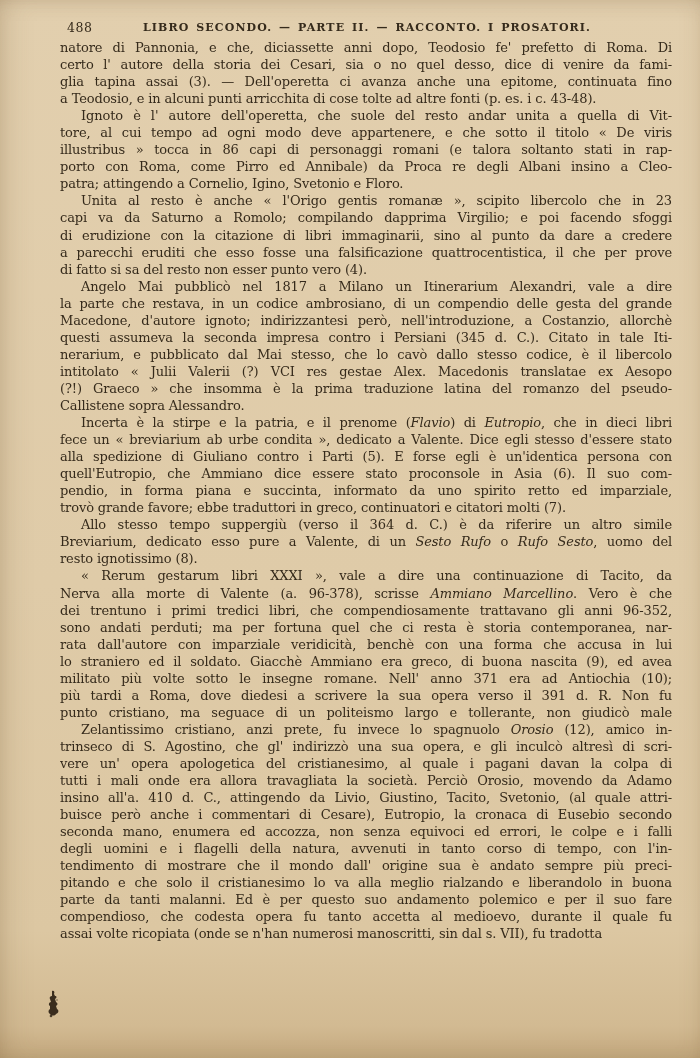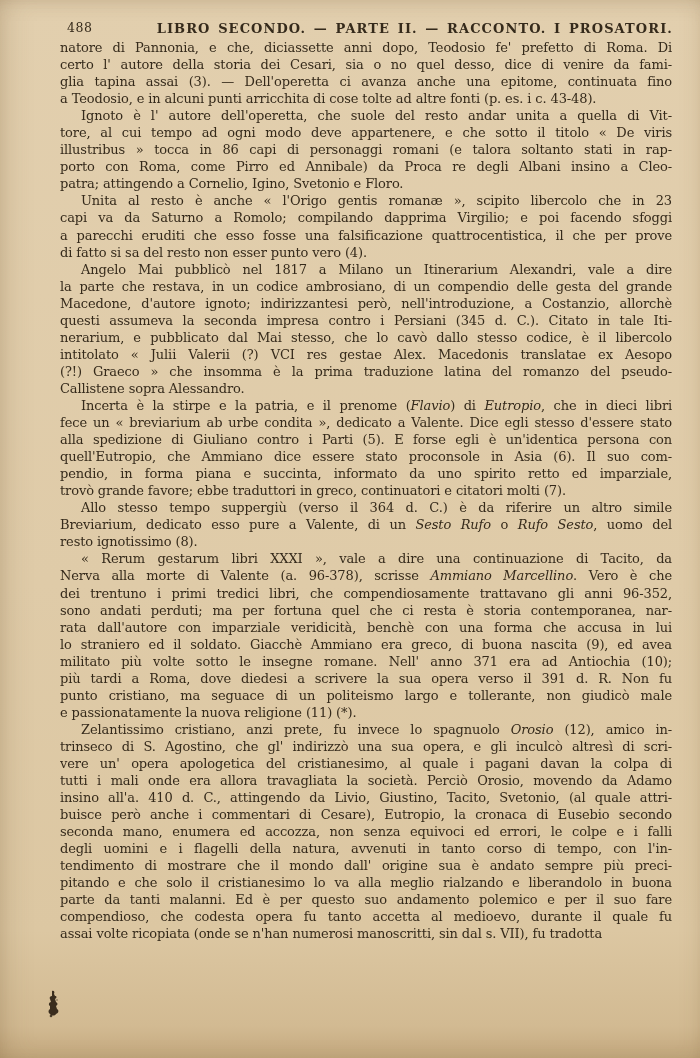--- a/index.html
+++ b/index.html
@@ -31,8 +31,8 @@
   }
   .running-title {
     position: absolute; left: 0; right: 0; top: 1px;
-    text-align: right;
-    font-size: 13px;
+    text-align: center;
+    font-size: 11px;
     letter-spacing: 1.1px;
     word-spacing: 2px;
     font-weight: bold;

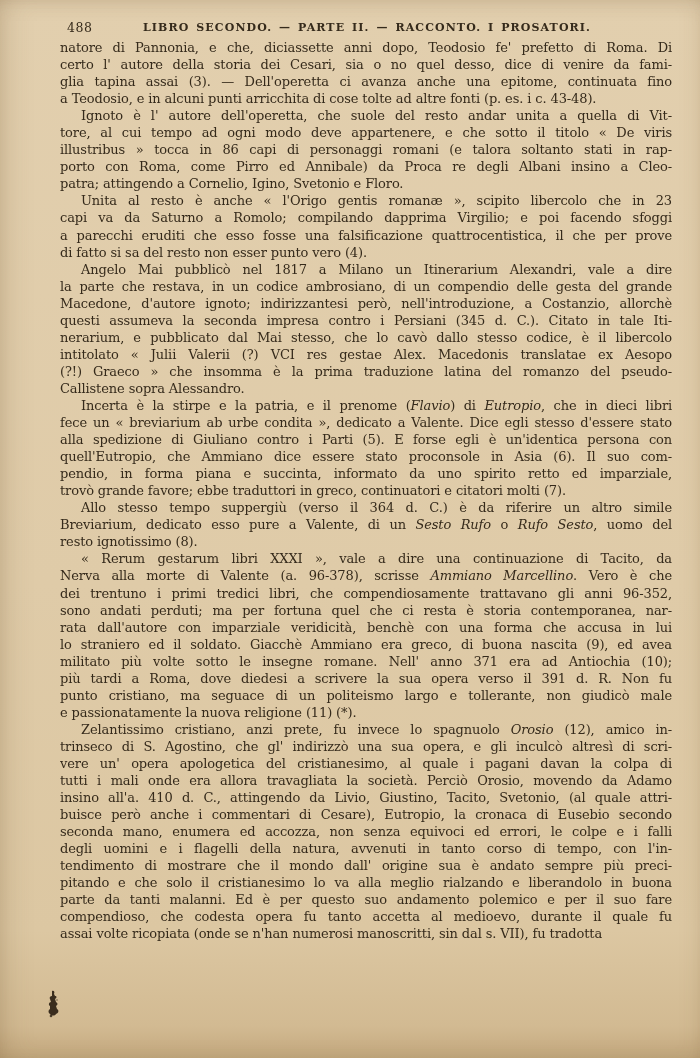--- a/index.html
+++ b/index.html
@@ -87,6 +87,7 @@
       <div class="para indent">
         <div class="line first"><span>Unita al resto è anche « l'Origo gentis romanæ », scipito libercolo che in 23</span></div>
         <div class="line"><span>capi va da Saturno a Romolo; compilando dapprima Virgilio; e poi facendo sfoggi</span></div>
+        <div class="line"><span>di erudizione con la citazione di libri immaginarii, sino al punto da dare a credere</span></div>
         <div class="line"><span>a parecchi eruditi che esso fosse una falsificazione quattrocentistica, il che per prove</span></div>
         <div class="line last"><span>di fatto si sa del resto non esser punto vero (4).</span></div>
       </div>

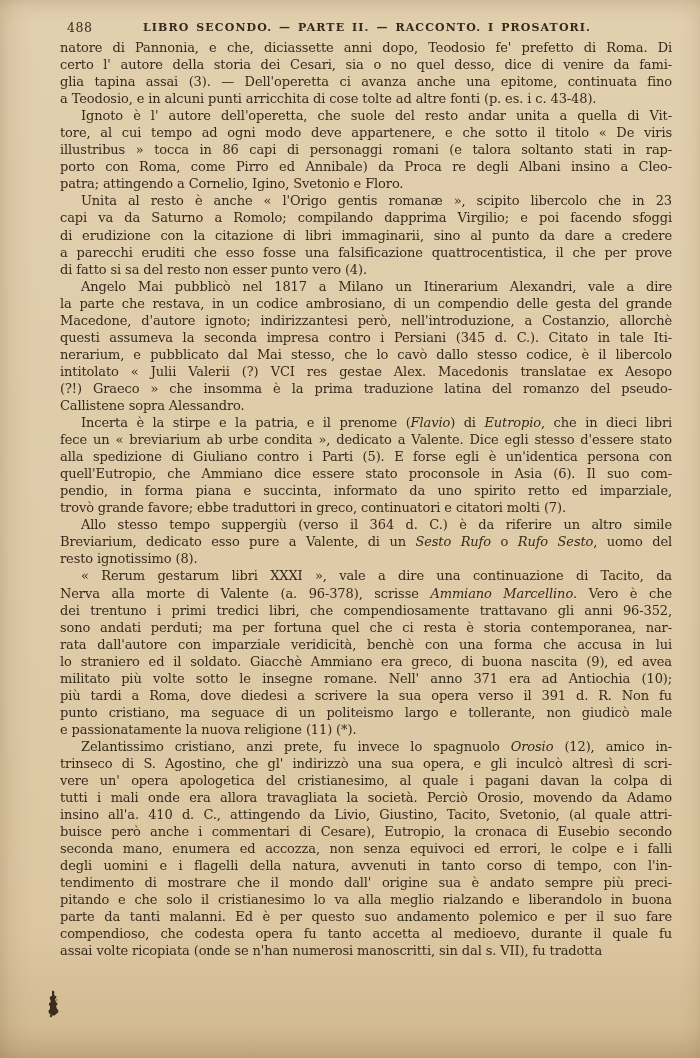--- a/index.html
+++ b/index.html
@@ -124,7 +124,6 @@
         <div class="line"><span>militato più volte sotto le insegne romane. Nell' anno 371 era ad Antiochia (10);</span></div>
         <div class="line"><span>più tardi a Roma, dove diedesi a scrivere la sua opera verso il 391 d. R. Non fu</span></div>
         <div class="line"><span>punto cristiano, ma seguace di un politeismo largo e tollerante, non giudicò male</span></div>
-        <div class="line last"><span>e passionatamente la nuova religione (11) (*).</span></div>
       </div>
       <div class="para indent">
         <div class="line first"><span>Zelantissimo cristiano, anzi prete, fu invece lo spagnuolo </span><span class="it">Orosio</span><span> (12), amico in-</span></div>

